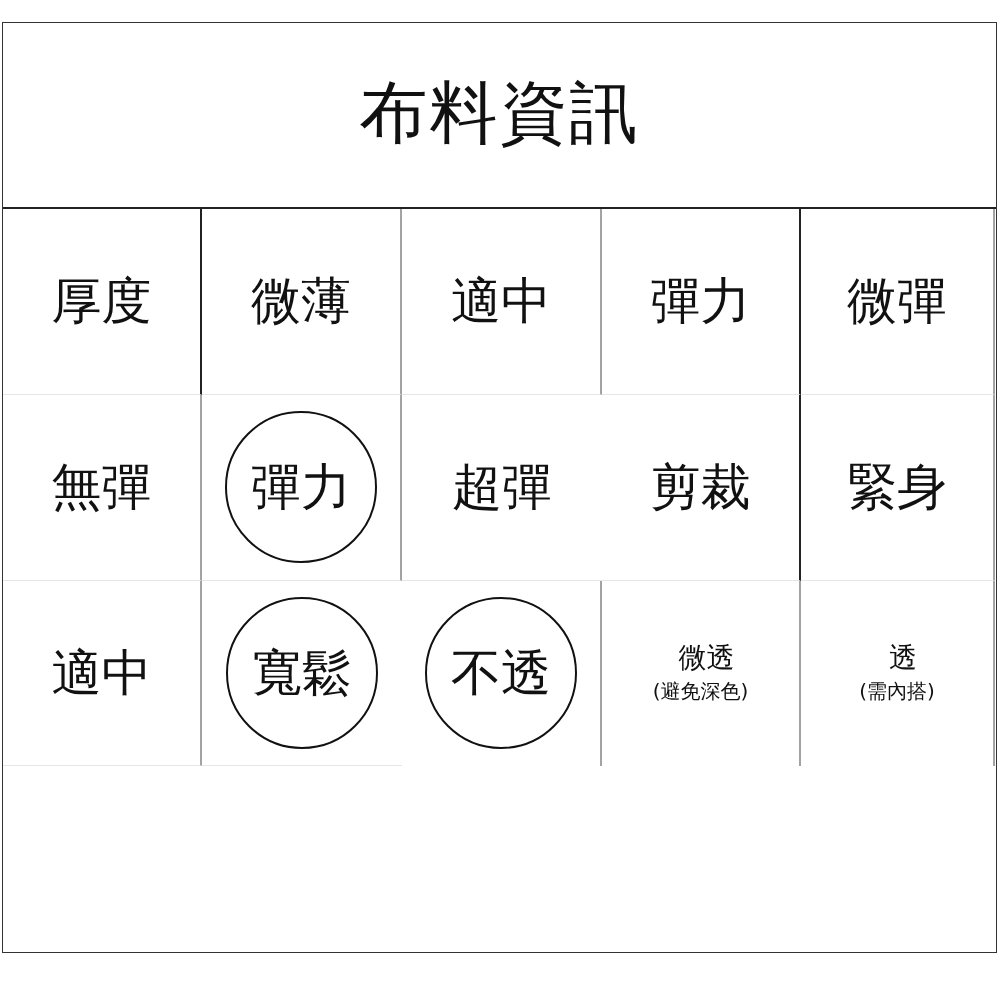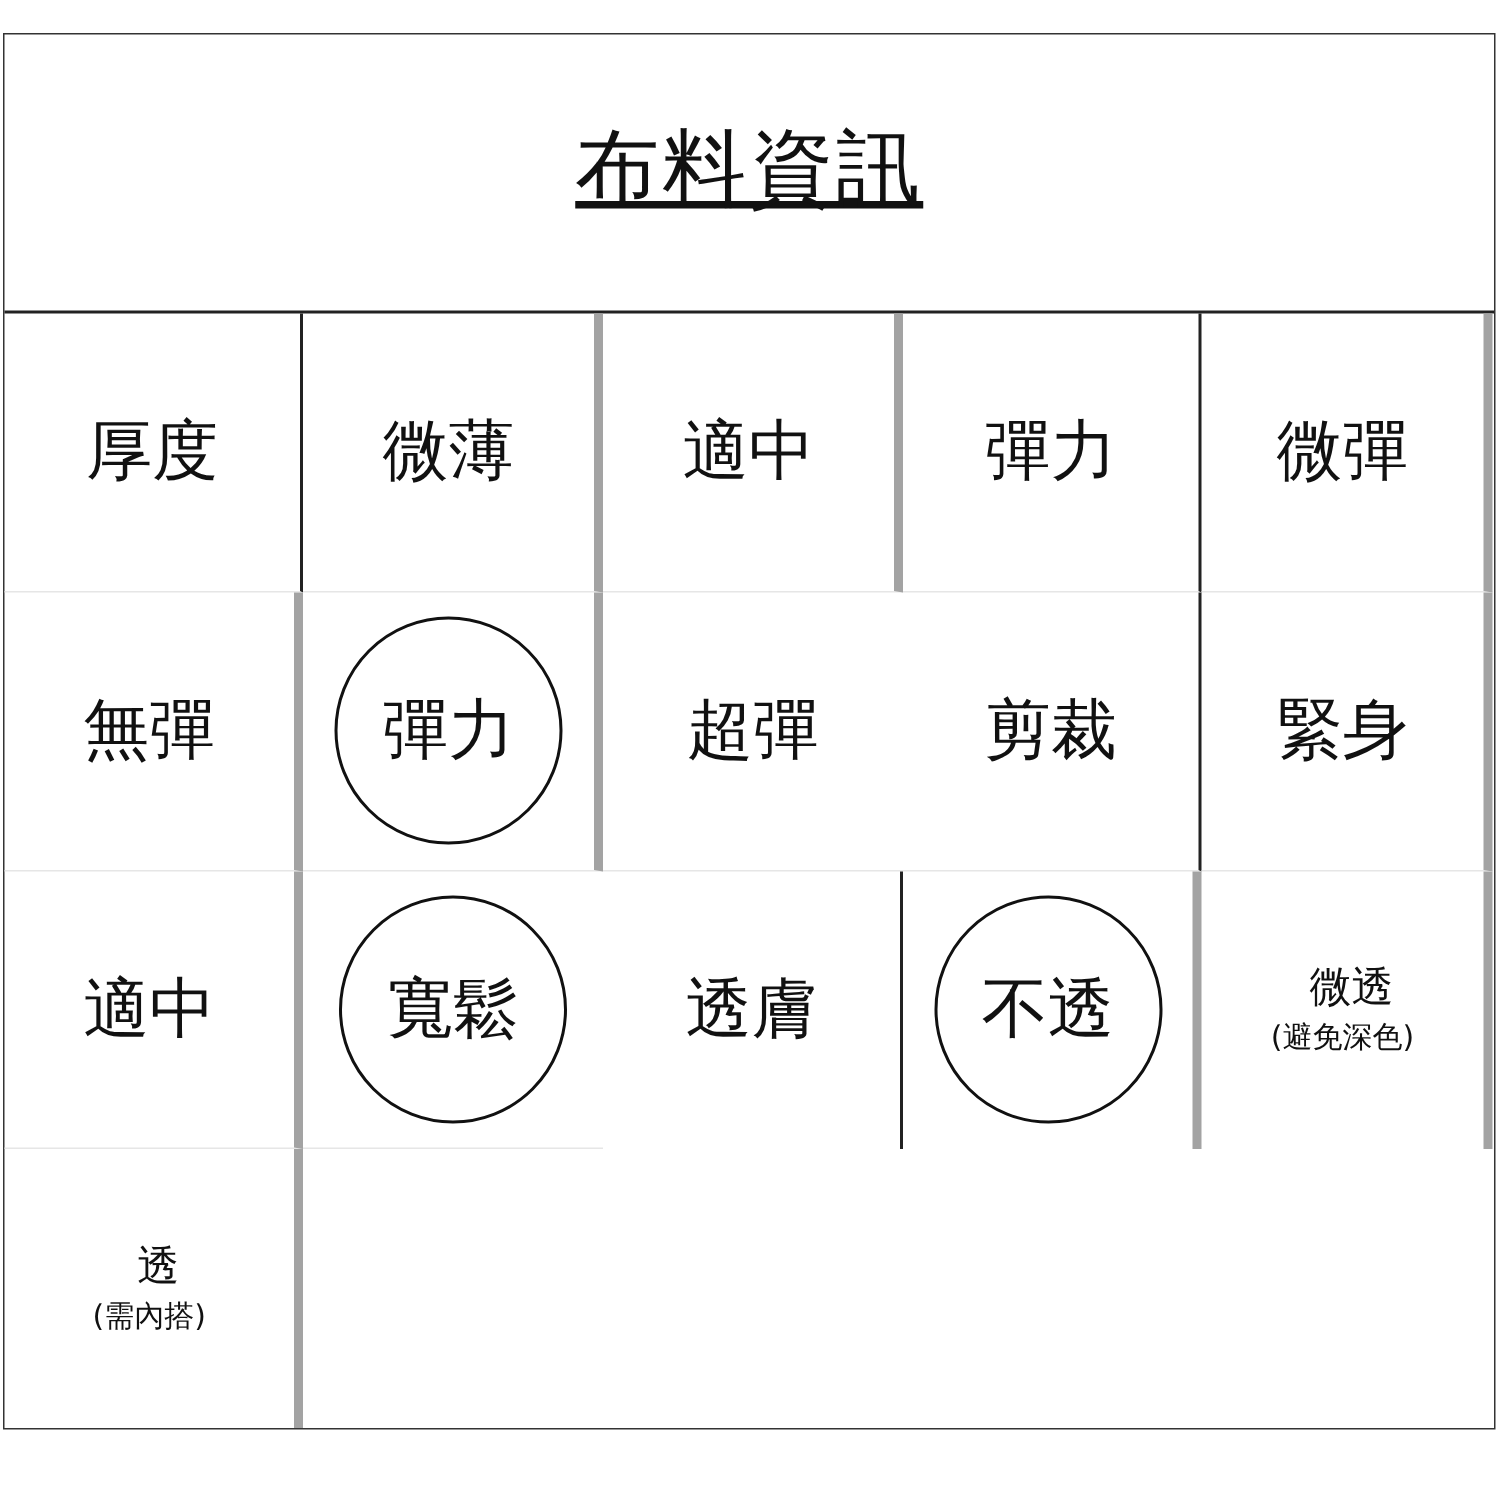--- a/index.html
+++ b/index.html
@@ -6,7 +6,7 @@
   body { width:1000px; height:1000px; position:relative; font-family:"DejaVu Sans", sans-serif; color:#111; }
   .frame { position:absolute; left:2px; top:22px; width:995px; height:931px; border:1.5px solid #333; box-sizing:border-box; }
   .header { position:absolute; left:0; top:0; width:100%; height:186px; border-bottom:2px solid #222; display:flex; align-items:center; justify-content:center; box-sizing:border-box; }
-  .title { font-size:56px; font-weight:400; letter-spacing:2px; margin-top:-4px;text-decoration:underline; }
+  .title { font-size:68px; font-weight:400; letter-spacing:2px; margin-top:-4px; }
   .grid { position:absolute; left:0; top:186px; width:100%; height:743px; display:grid; grid-template-columns:199px 200px 200px 199px 194px; grid-template-rows:repeat(4, 1fr); }
   .cell { position:relative; display:flex; flex-direction:column; align-items:center; justify-content:center; border-right:6px solid #a3a3a3; border-bottom:1px solid #e6e6e6; box-sizing:border-box; }
   .cell.label { border-right:2px solid #222; }

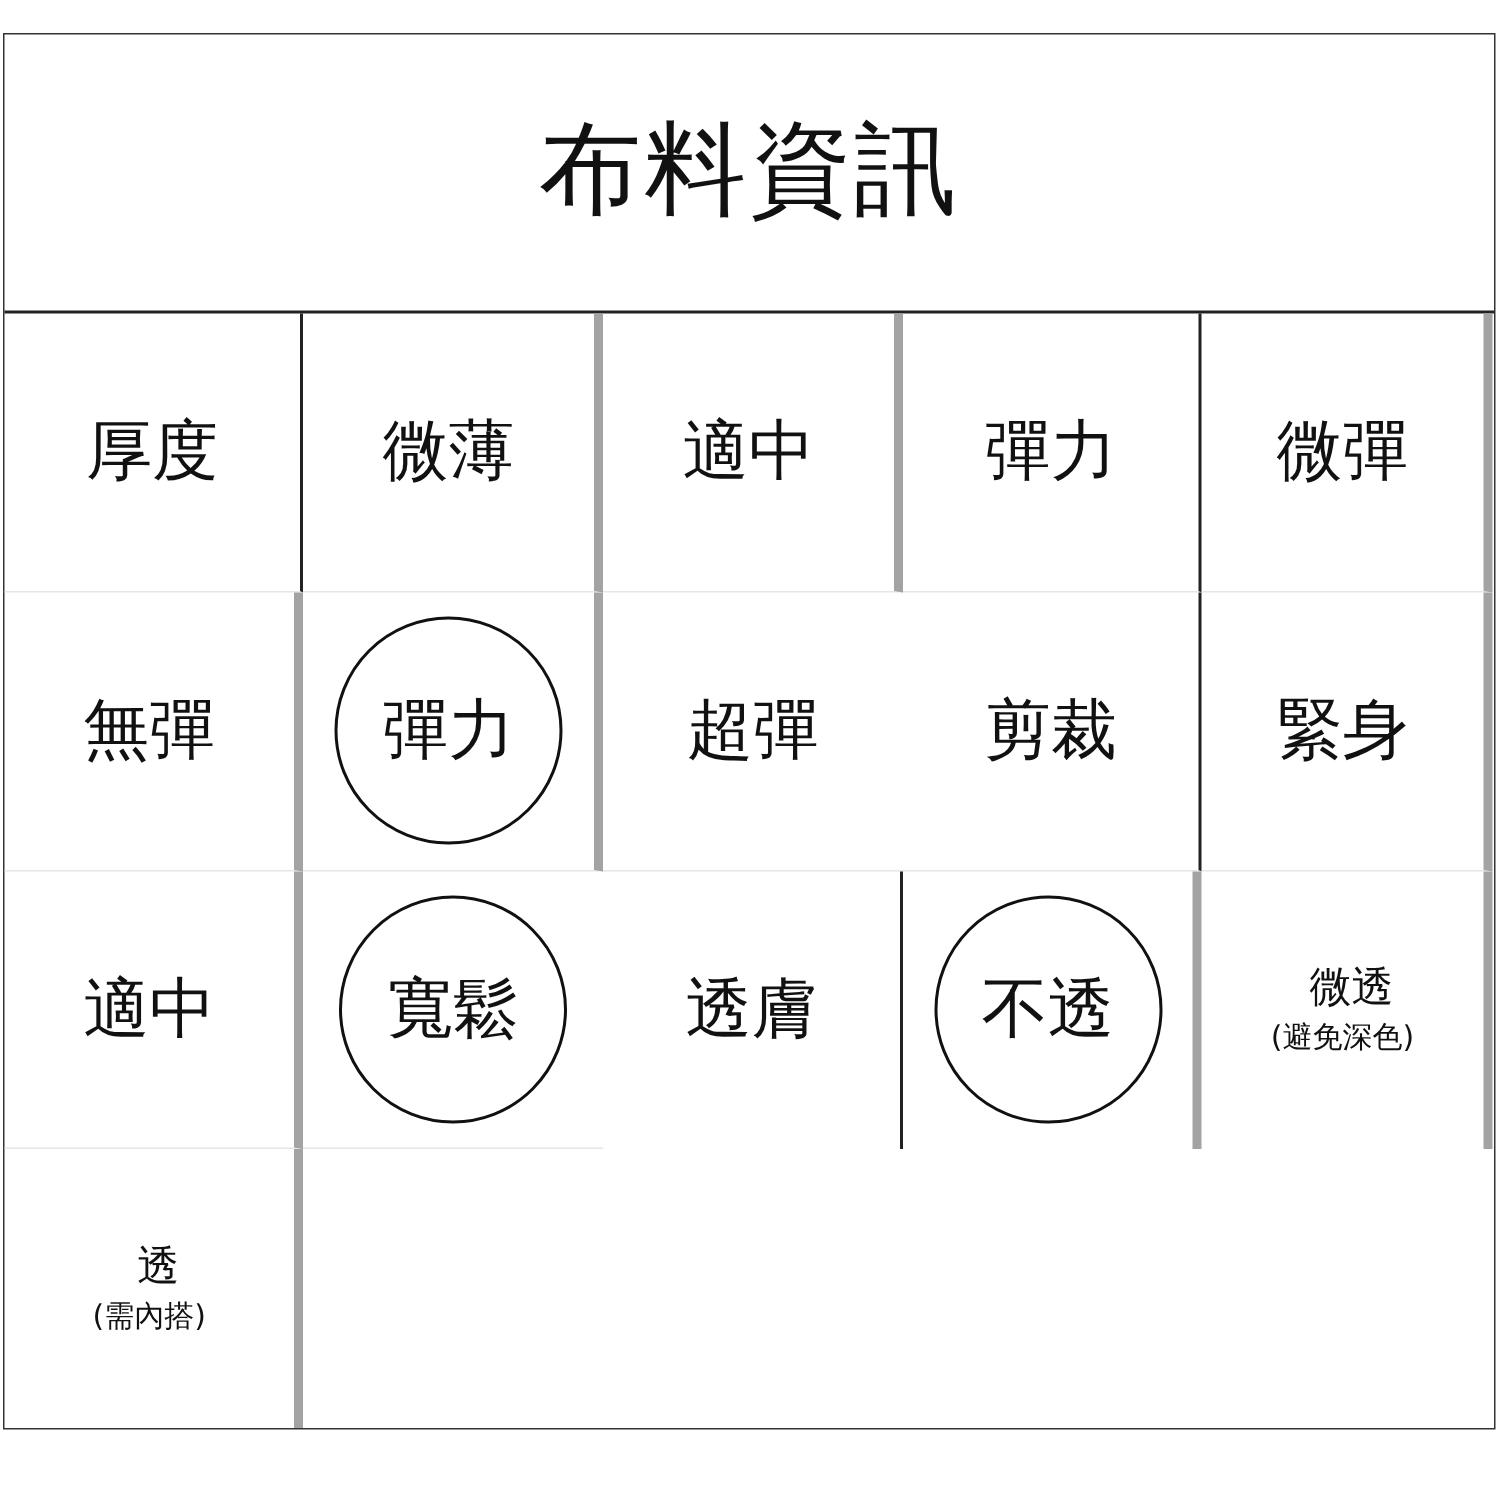--- a/index.html
+++ b/index.html
@@ -12,7 +12,7 @@
   .cell.label { border-right:2px solid #222; }
   .cell.last-col { border-right:none; }
   .cell.last-row { border-bottom:none; }
-  .txt { font-size:44px; line-height:1; }
+  .txt { font-size:50px; line-height:1; }
   .main-sm { font-size:28px; line-height:1.1;margin-left:12px; }
   .sub { font-size:20px; line-height:1.3; margin-top:4px;text-align:center; }
   .circle { position:absolute; left:50%; top:50%; width:152px; height:152px; margin-left:-76px; margin-top:-76px; border:2px solid #111; border-radius:50%; box-sizing:border-box; }

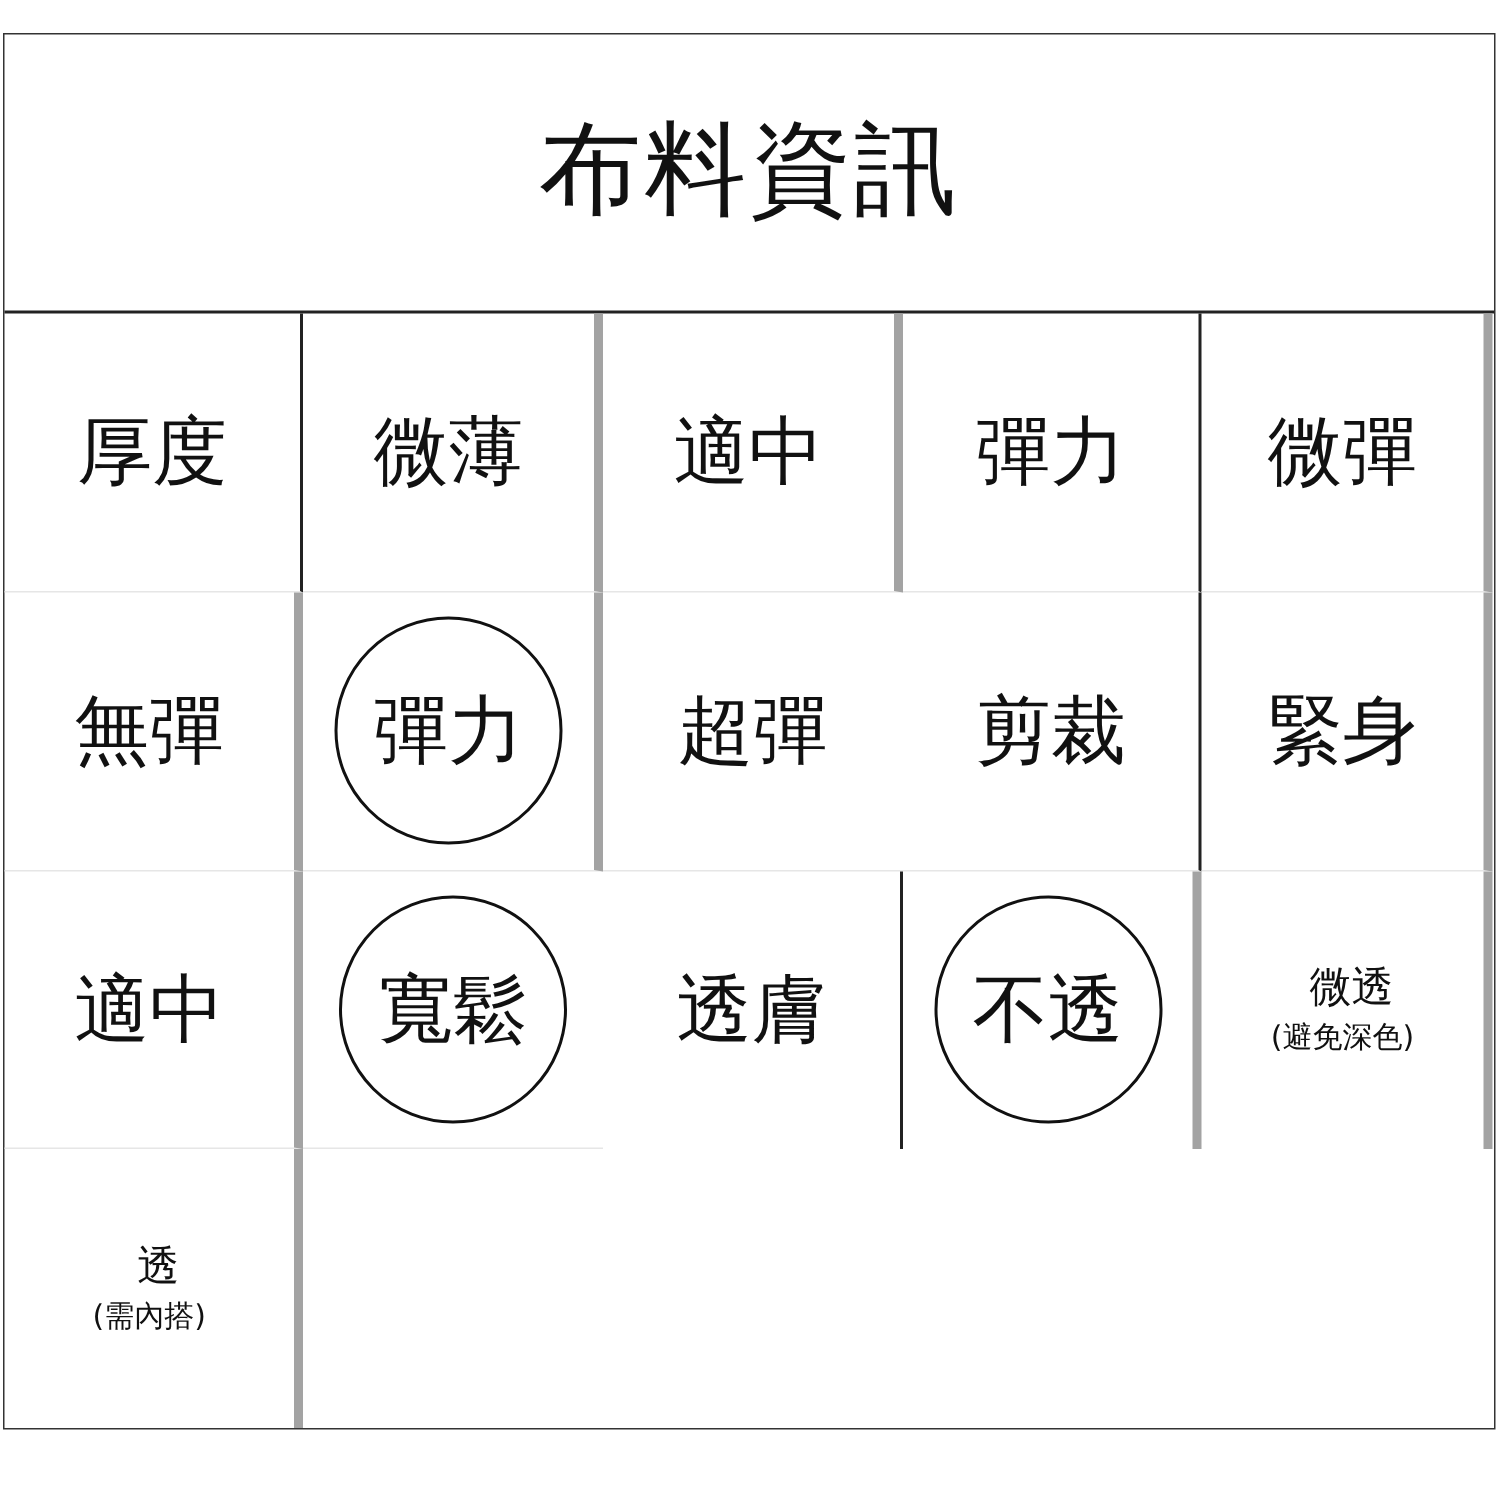--- a/index.html
+++ b/index.html
@@ -8,7 +8,7 @@
   .header { position:absolute; left:0; top:0; width:100%; height:186px; border-bottom:2px solid #222; display:flex; align-items:center; justify-content:center; box-sizing:border-box; }
   .title { font-size:68px; font-weight:400; letter-spacing:2px; margin-top:-4px; }
   .grid { position:absolute; left:0; top:186px; width:100%; height:743px; display:grid; grid-template-columns:199px 200px 200px 199px 194px; grid-template-rows:repeat(4, 1fr); }
-  .cell { position:relative; display:flex; flex-direction:column; align-items:center; justify-content:center; border-right:6px solid #a3a3a3; border-bottom:1px solid #e6e6e6; box-sizing:border-box; }
+  .cell { position:relative; display:flex; flex-direction:column; align-items:center; justify-content:center; border-right:2px solid #a3a3a3; border-bottom:1px solid #e6e6e6; box-sizing:border-box; }
   .cell.label { border-right:2px solid #222; }
   .cell.last-col { border-right:none; }
   .cell.last-row { border-bottom:none; }

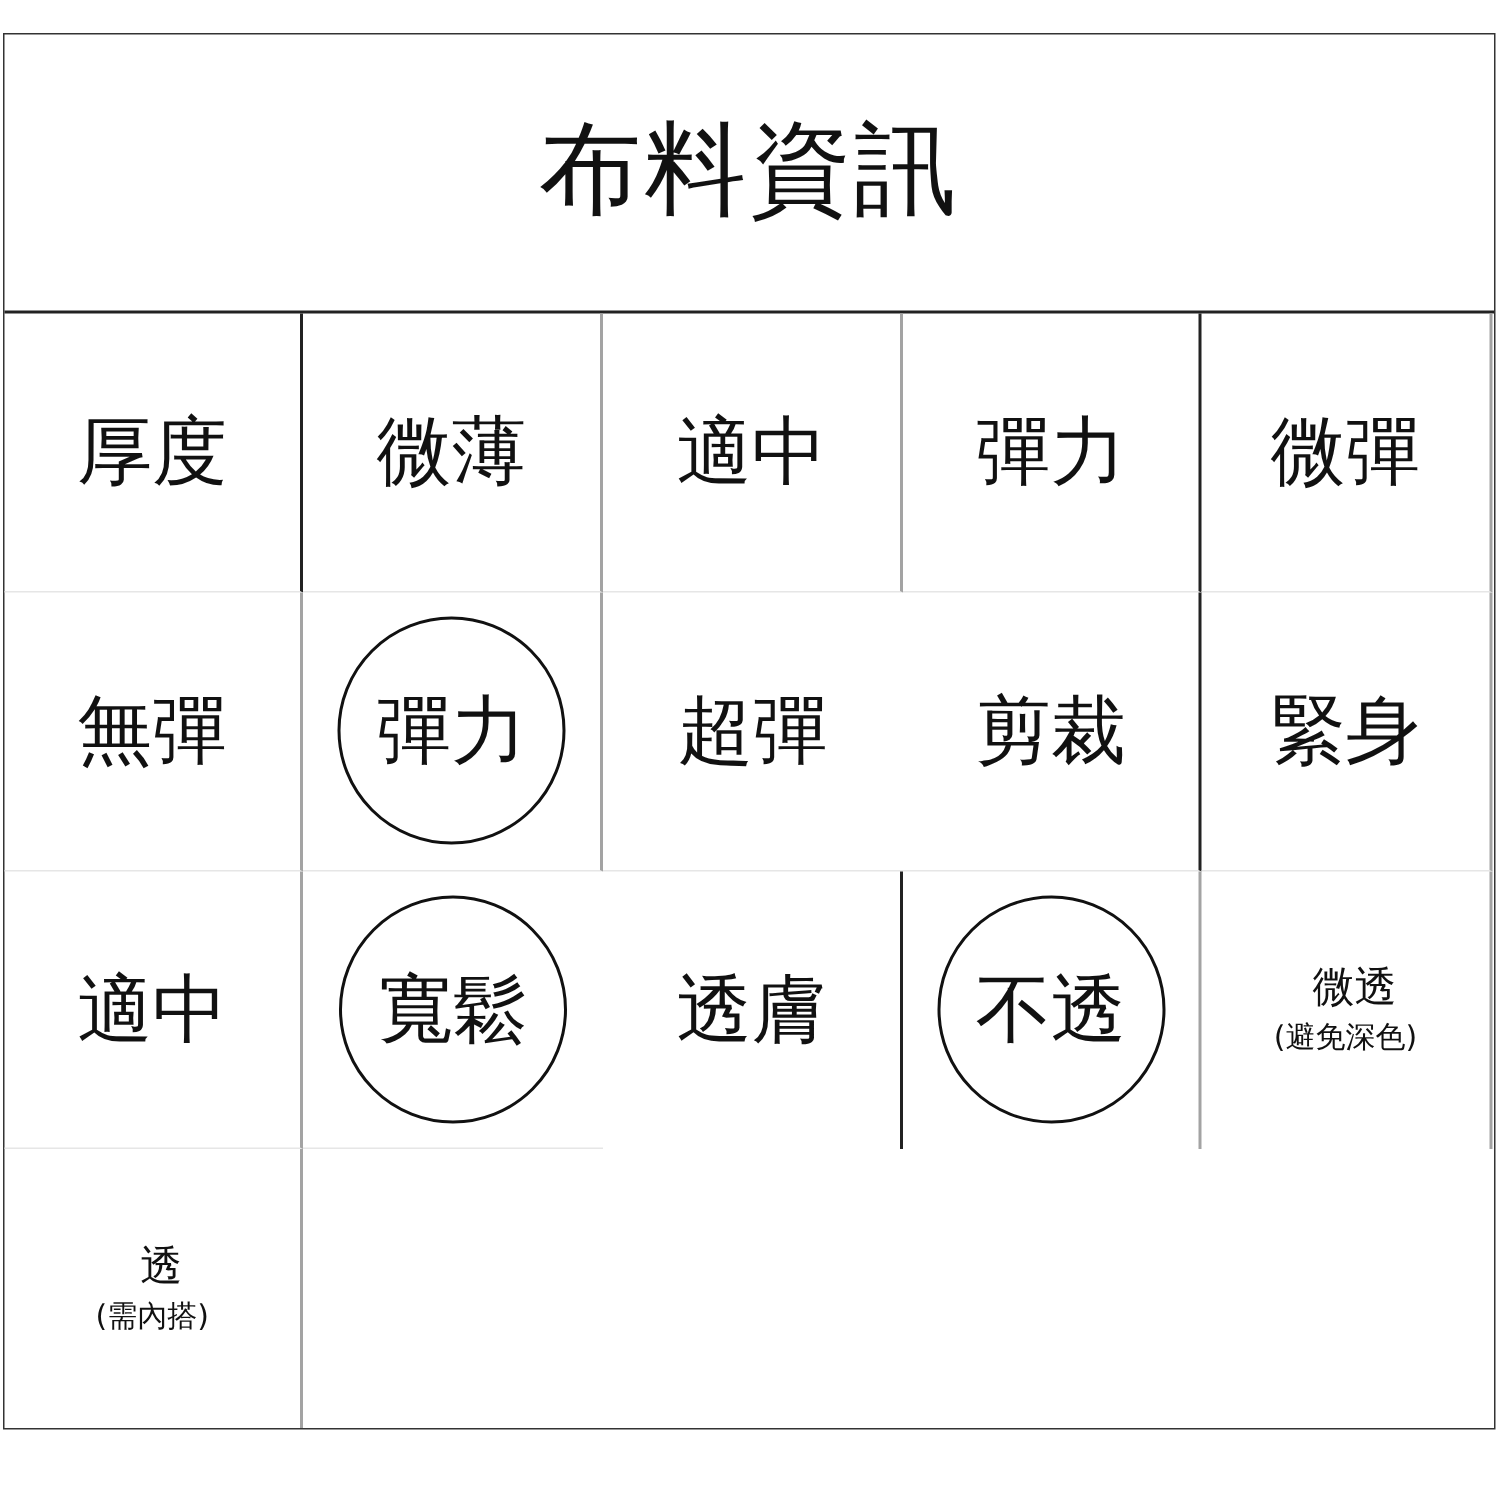--- a/index.html
+++ b/index.html
@@ -68,9 +68,6 @@
         <span class="txt">寬鬆</span>
       </div>
 
-    <div class="cell label last-row">
-        <span class="txt">透膚</span>
-      </div>
     <div class="cell last-row">
         <div class="circle"></div>
         <span class="txt">不透</span>

